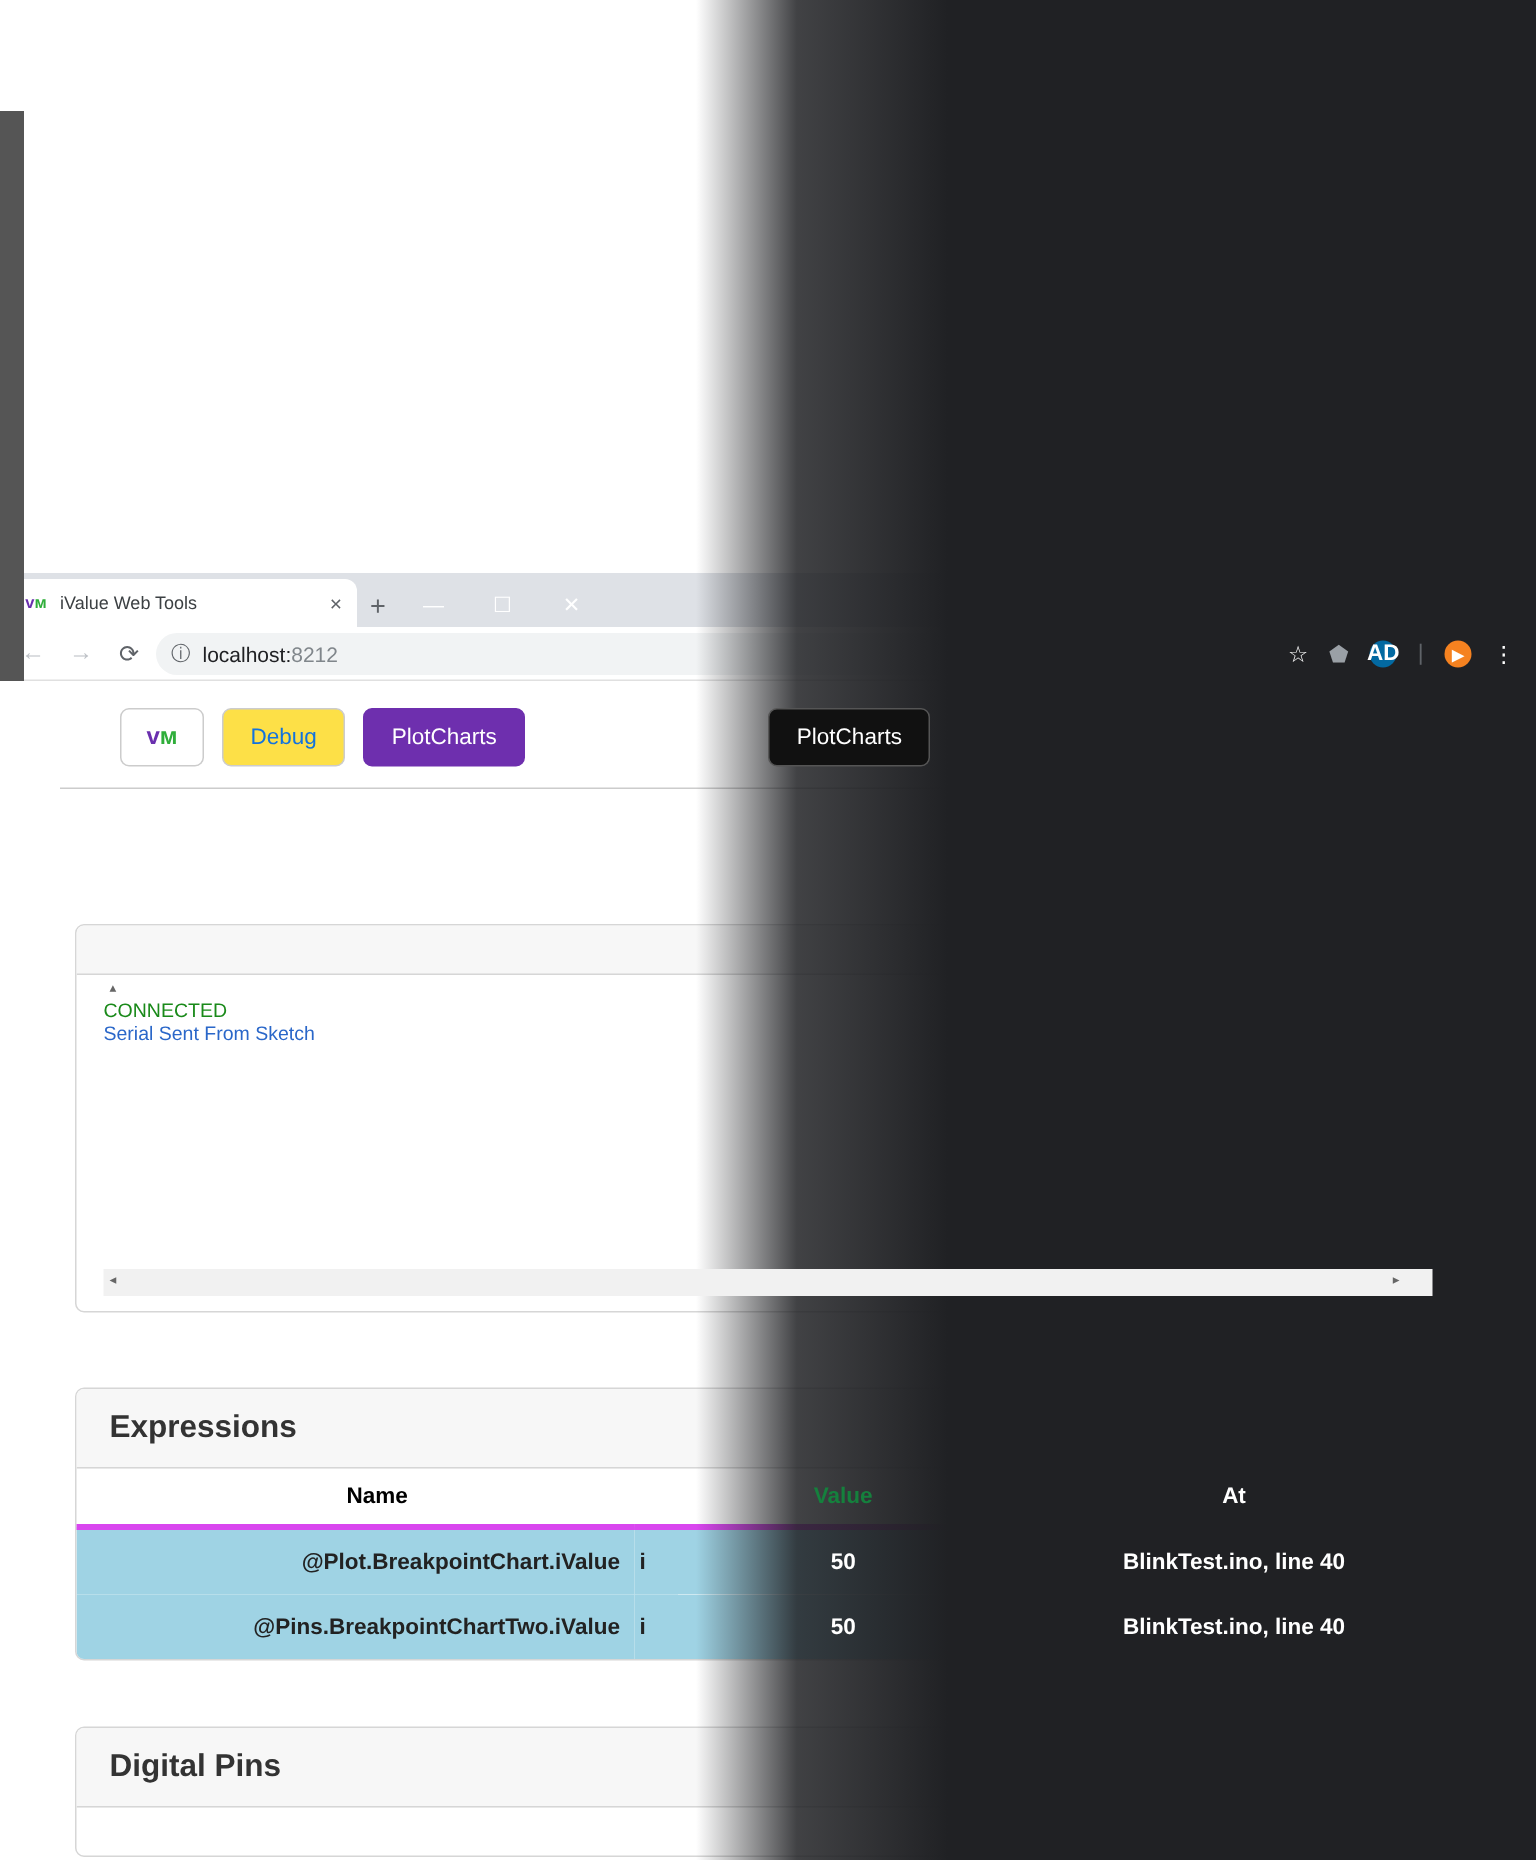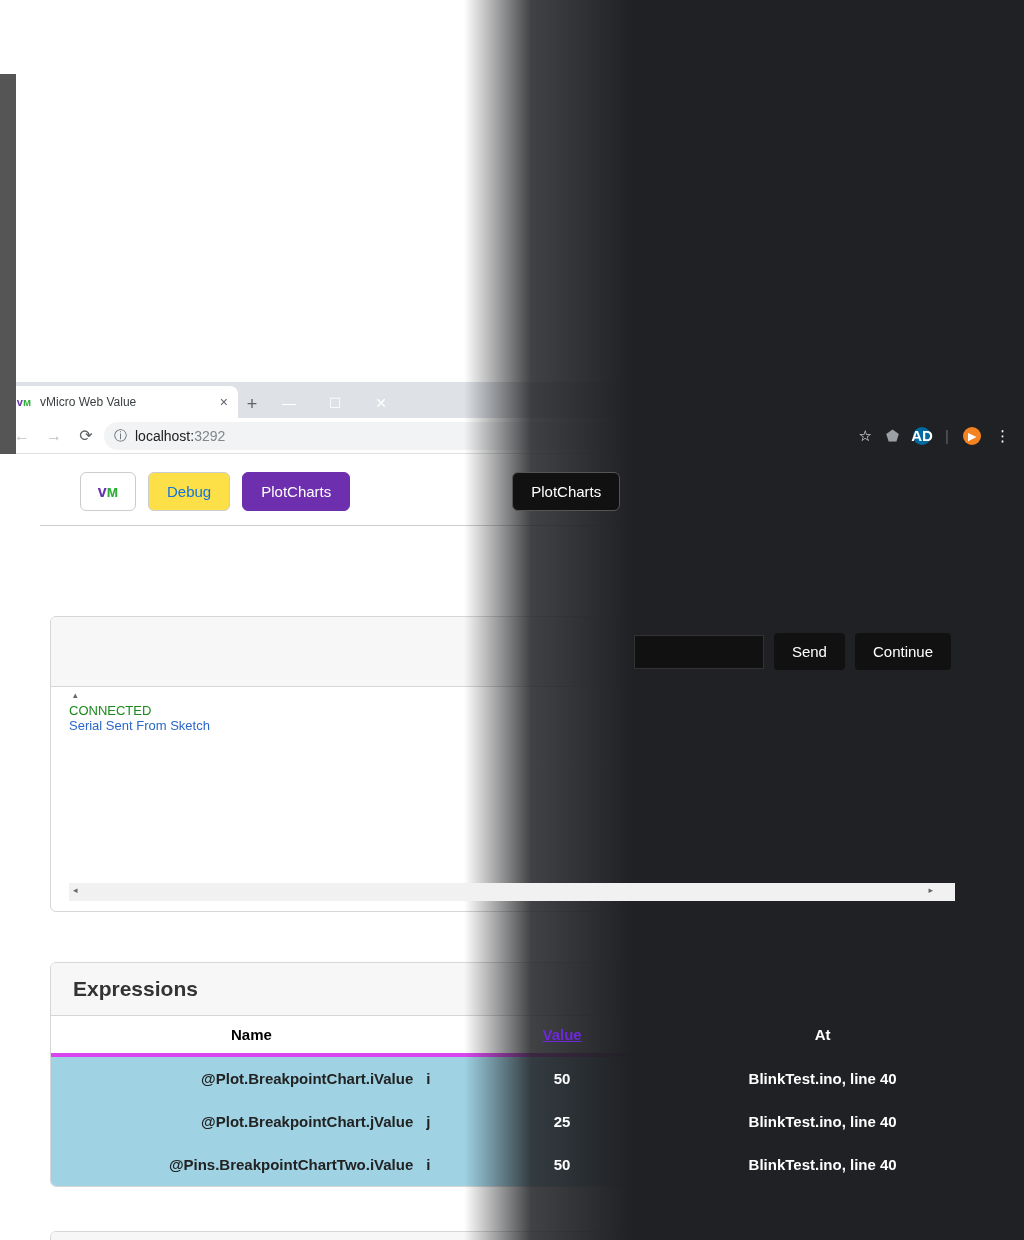--- a/index.html
+++ b/index.html
@@ -99,7 +99,7 @@
         <span>v</span>
         <span>ᴍ</span>
       </span>
-    <span>vMicro Web Value</span>
+    <span>iValue Web Tools</span>
     <span class="close">×</span>
   </div>
   <div class="newtab">+</div>

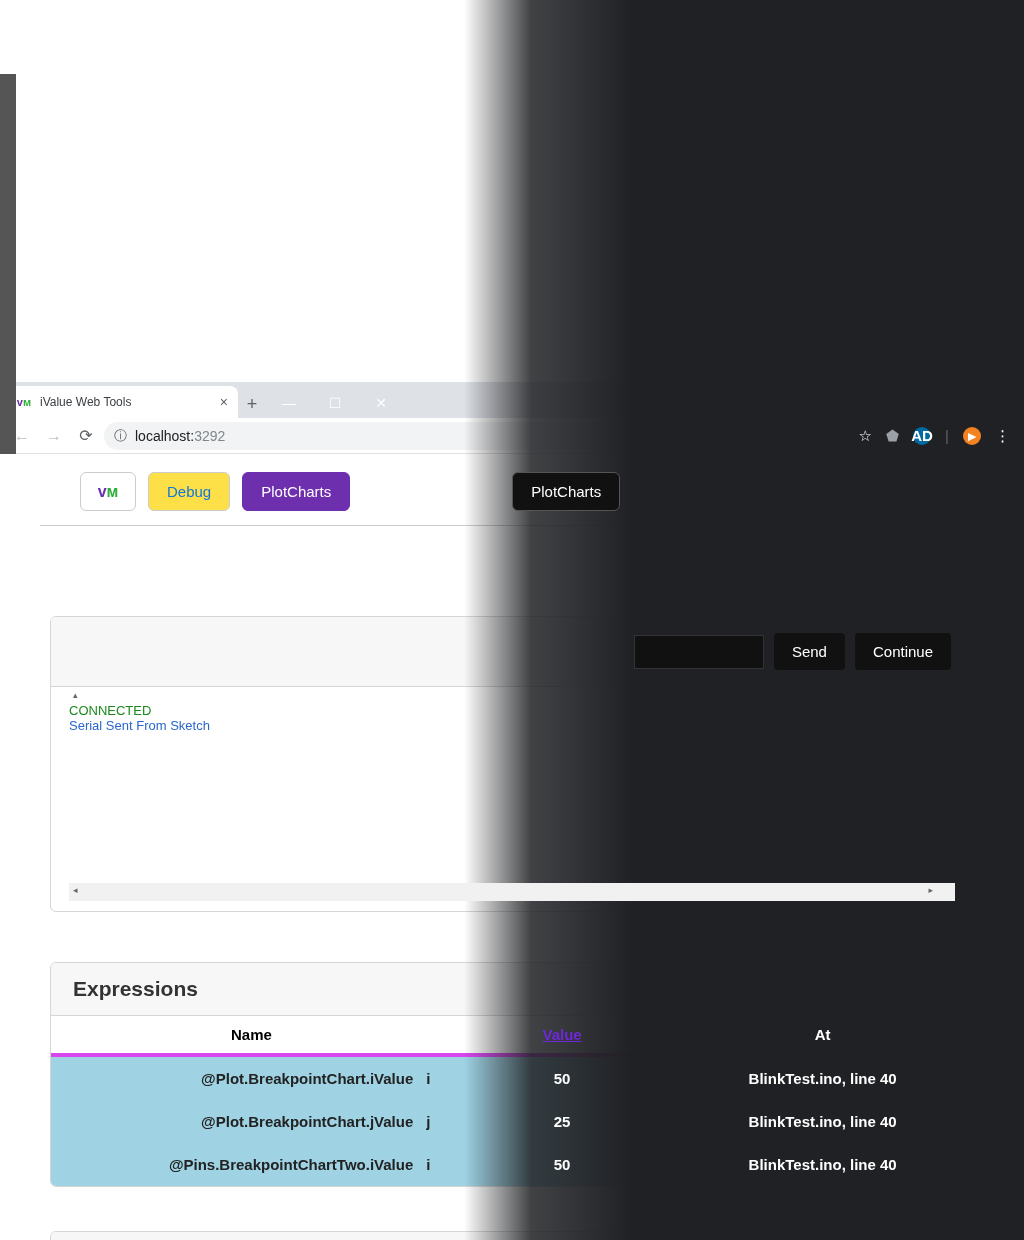--- a/index.html
+++ b/index.html
@@ -116,7 +116,7 @@
   <div class="navbtn">⟳</div>
   <div class="urlbox">
     <span class="info-icon">ⓘ</span>
-    <span><span>localhost:</span><span class="host">3292</span></span>
+    <span><span>localhost:</span><span class="host">8212</span></span>
   </div>
   <div class="addr-icons over-dark">
     <span>☆</span>

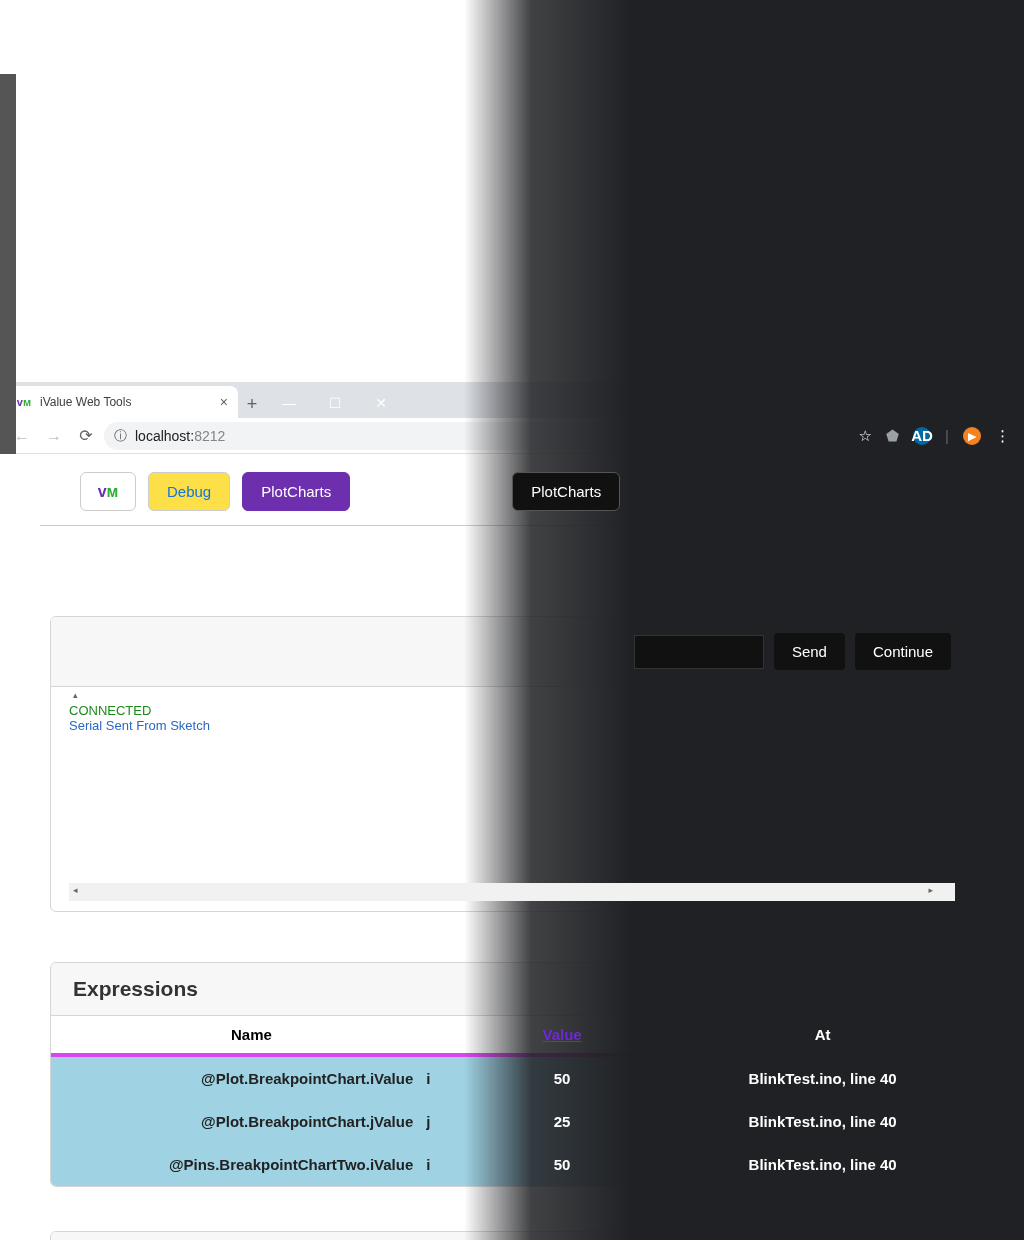--- a/index.html
+++ b/index.html
@@ -144,11 +144,6 @@
 
   <div class="card ardu-card">
     <div class="card-header">
-      <div class="ardu-actions over-dark">
-        <input class="dark-input" style="">
-        <button class="dark-btn">Send</button>
-        <button class="dark-btn">Continue</button>
-      </div>
     </div>
     <div class="console-body">
       <div class="conn">CONNECTED</div>

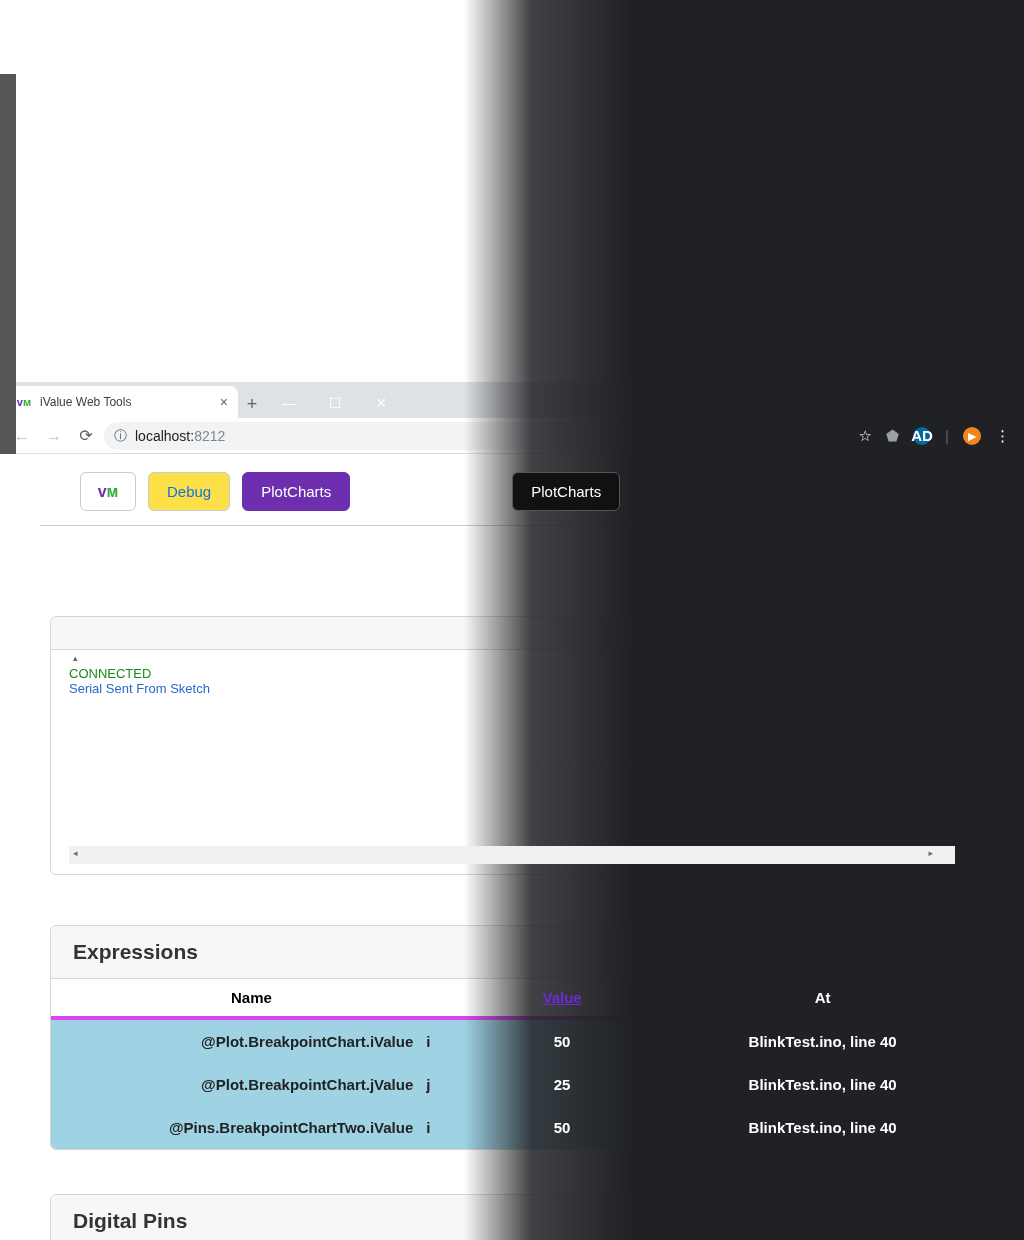--- a/index.html
+++ b/index.html
@@ -70,7 +70,7 @@
 .exp-table td.val, .exp-table td.at { text-align:center; font-weight:700; color:#fff; }
 .exp-row { background:#9fd3e4; }
 .exp-table th.name-h { width:40%; }
-.exp-table th.val-h { width:22%; color:#6d28d9;text-decoration:underline; }
+.exp-table th.val-h { width:22%; color:#15803d; }
 .exp-table th.at-h { width:30%; color:#fff; }
 
 

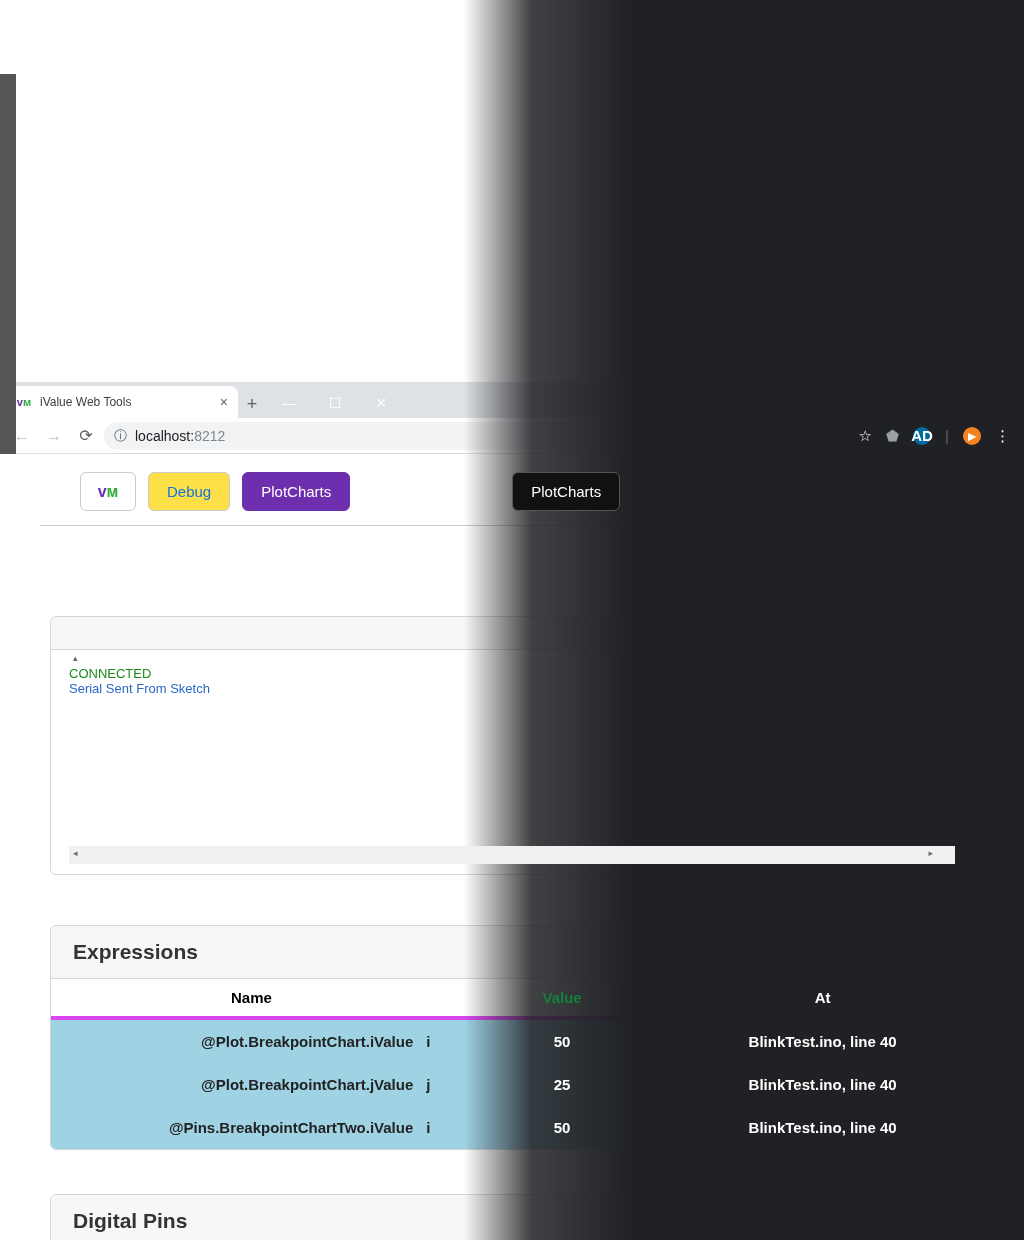--- a/index.html
+++ b/index.html
@@ -173,12 +173,6 @@
             <td class="at over-dark">BlinkTest.ino, line 40</td>
           </tr>
           <tr class="exp-row">
-            <td class="name">@Plot.BreakpointChart.jValue</td>
-            <td class="var">j</td>
-            <td class="val over-dark">25</td>
-            <td class="at over-dark">BlinkTest.ino, line 40</td>
-          </tr>
-          <tr class="exp-row">
             <td class="name">@Pins.BreakpointChartTwo.iValue</td>
             <td class="var">i</td>
             <td class="val over-dark">50</td>

